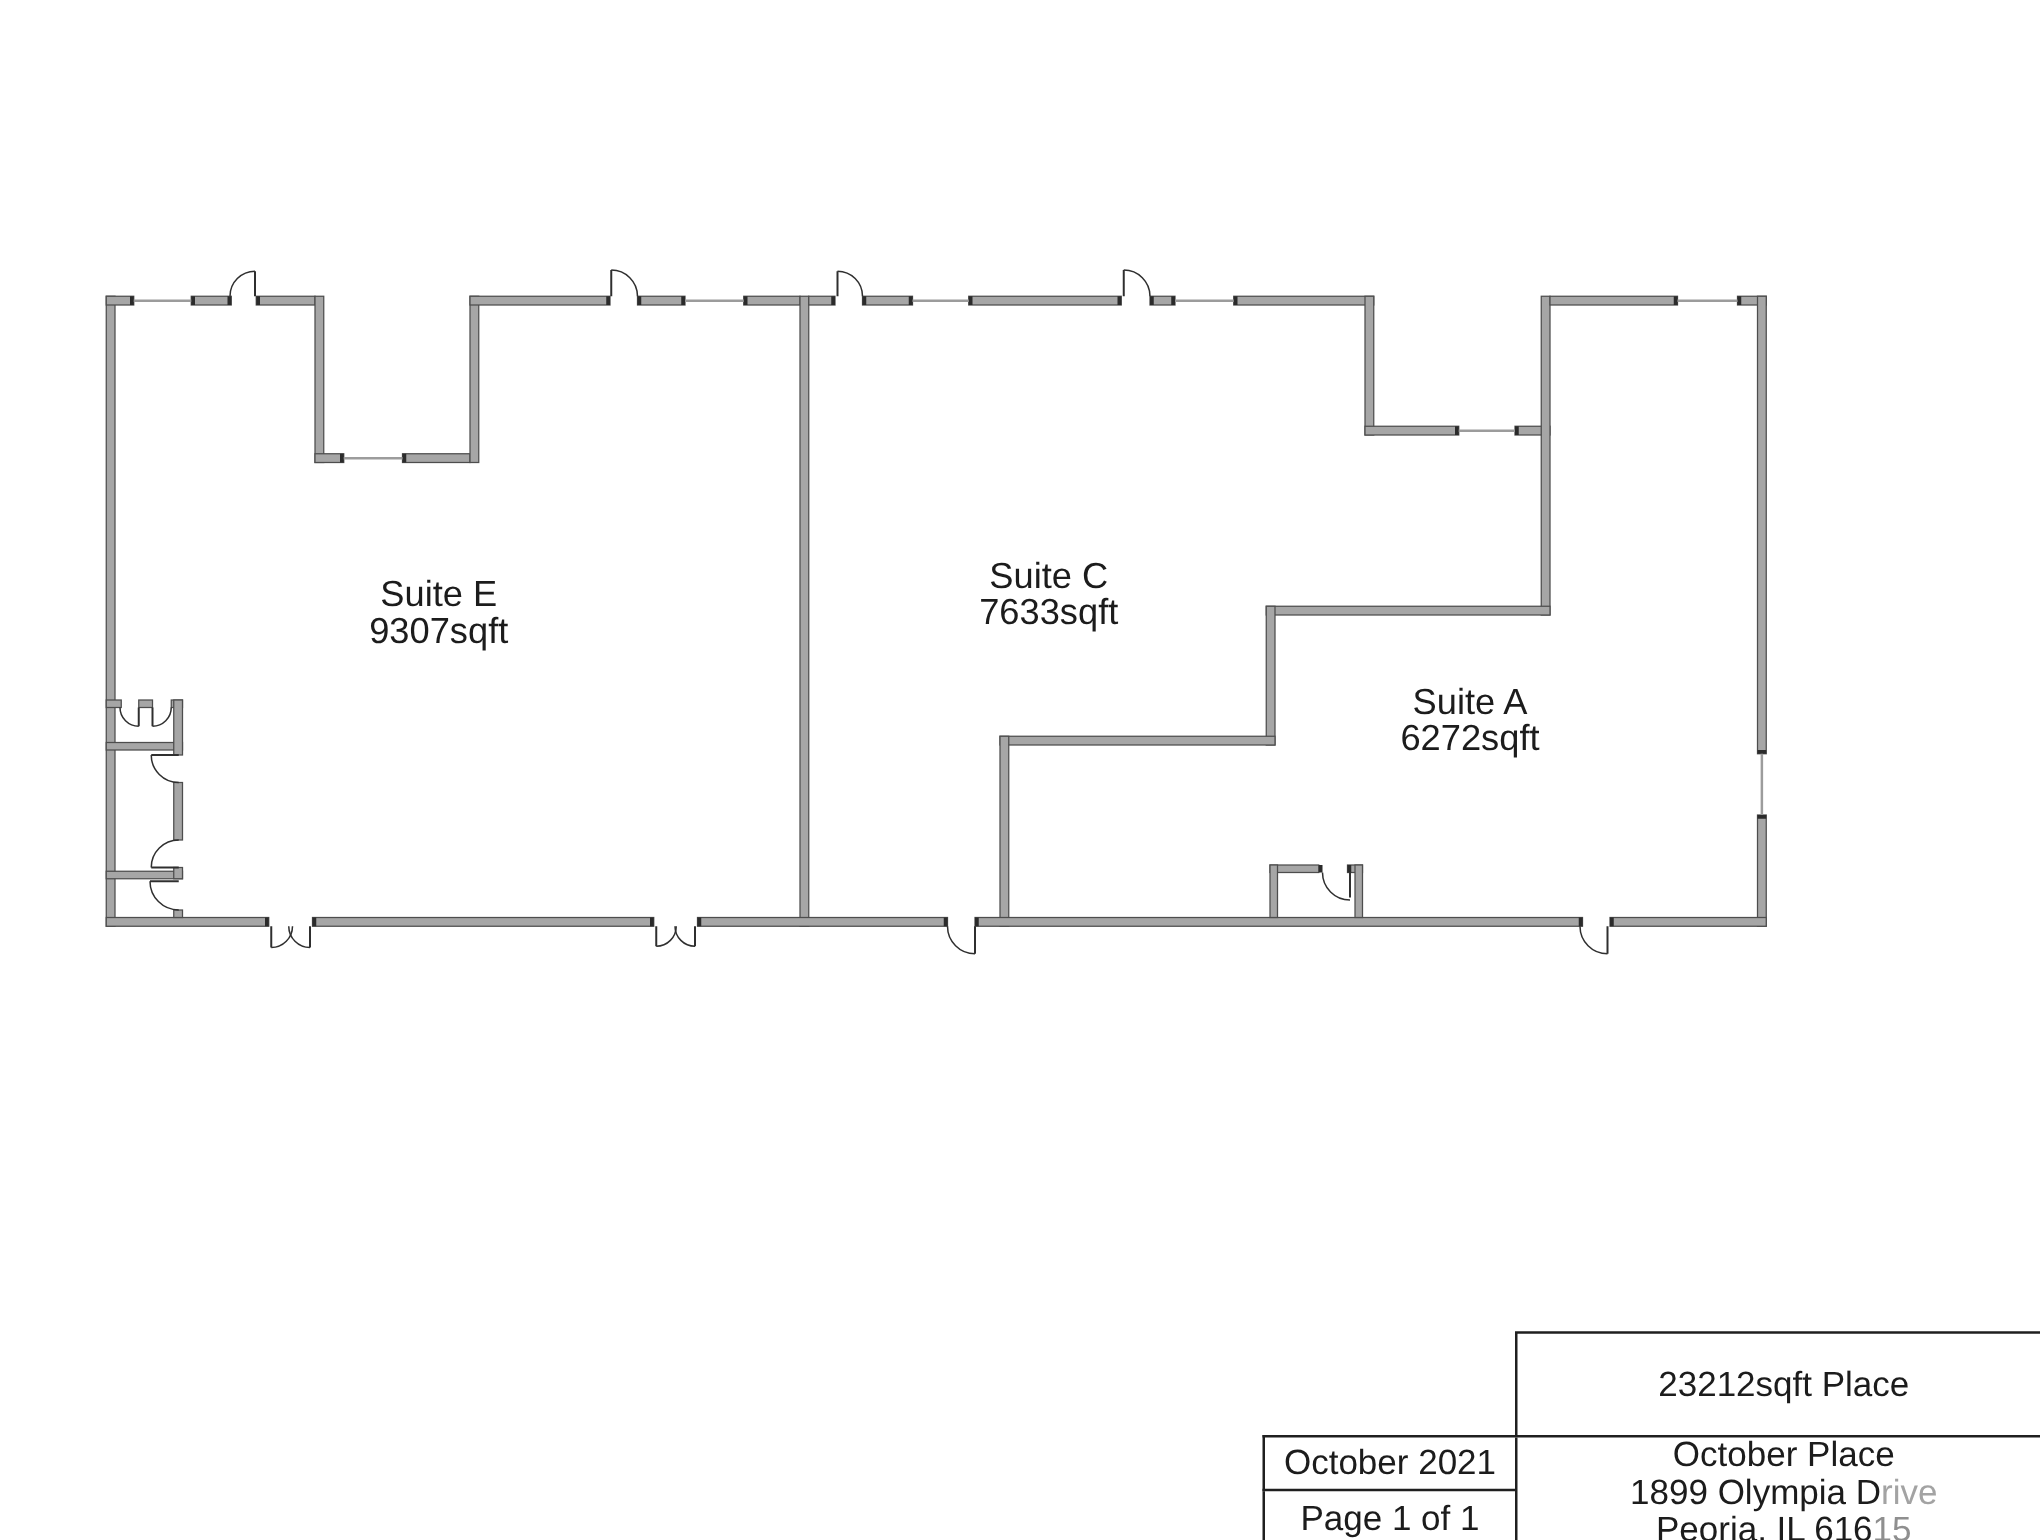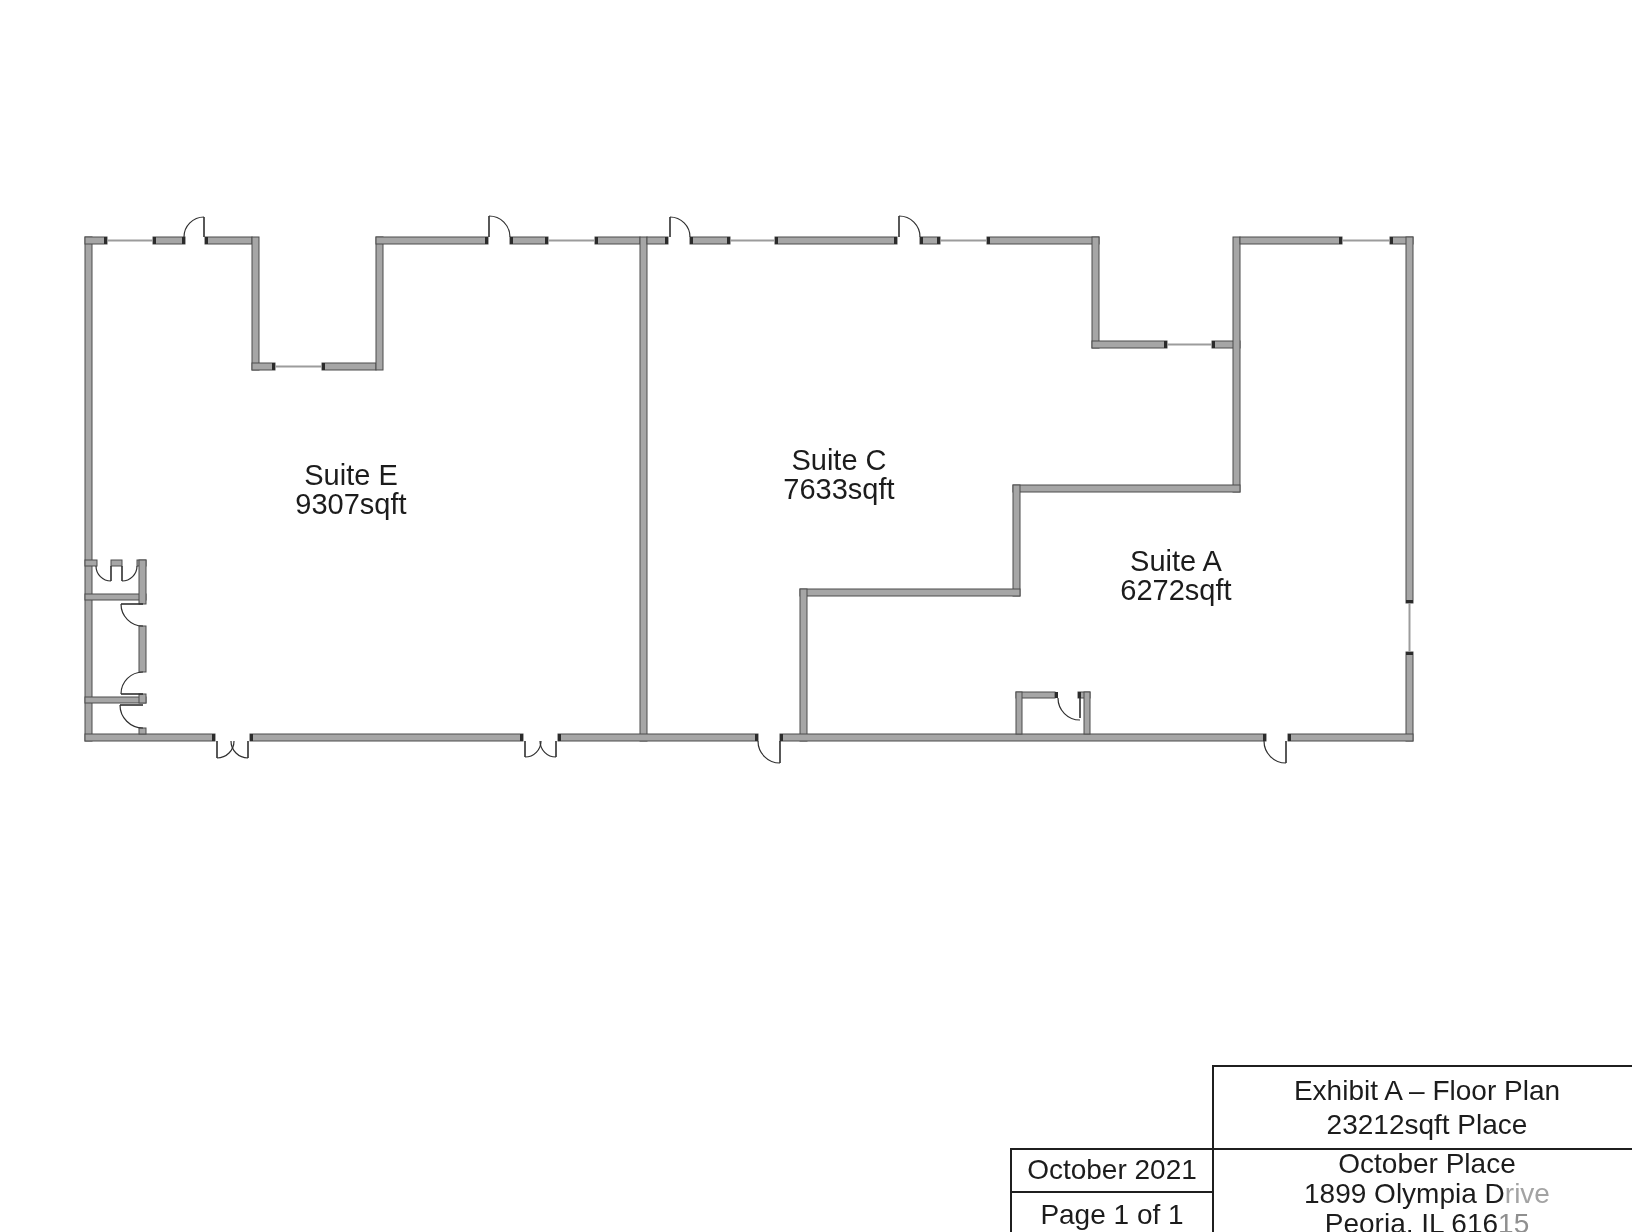--- a/index.html
+++ b/index.html
@@ -166,7 +166,6 @@
   </svg>
 
 <div class="tb-box" id="tb-top">
-  <div>Exhibit A – Floor Plan</div>
   <div>23212sqft Place</div>
 </div>
 

